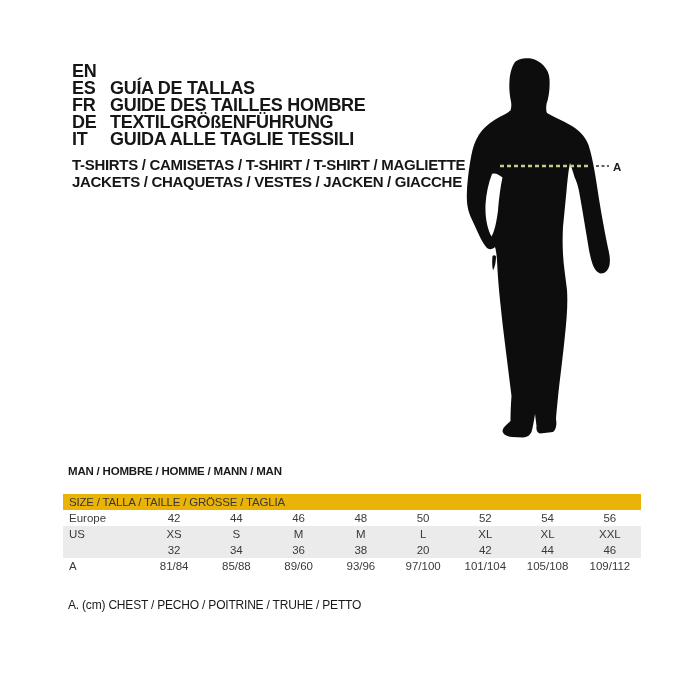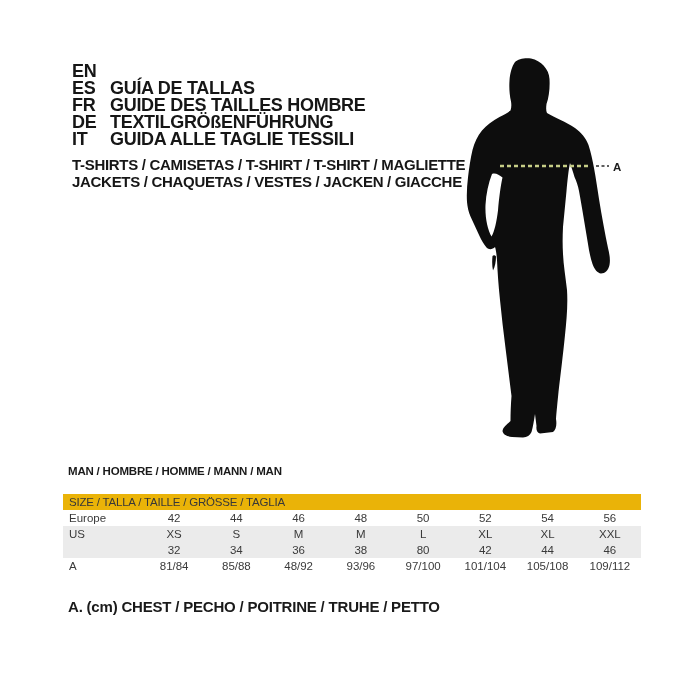--- a/index.html
+++ b/index.html
@@ -256,7 +256,7 @@
       <span class="t-cell">34</span>
       <span class="t-cell">36</span>
       <span class="t-cell">38</span>
-      <span class="t-cell">80</span>
+      <span class="t-cell">20</span>
       <span class="t-cell">42</span>
       <span class="t-cell">44</span>
       <span class="t-cell">46</span>

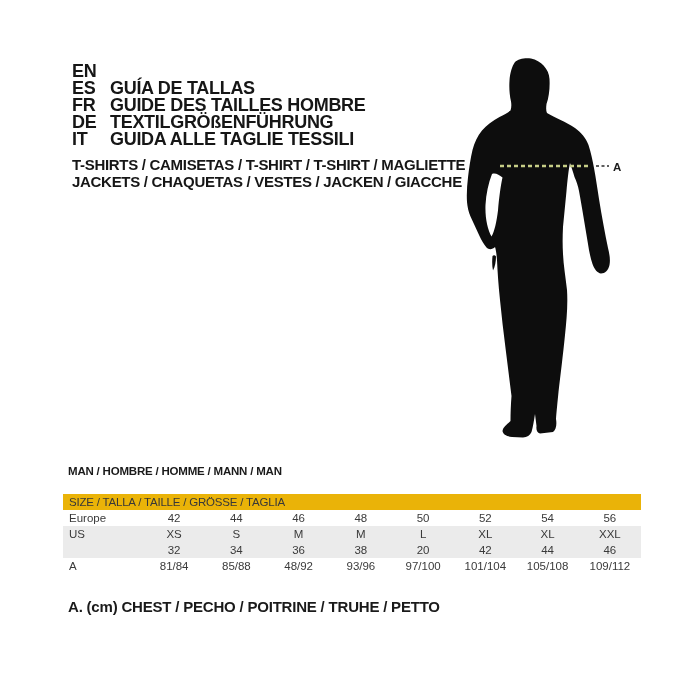--- a/index.html
+++ b/index.html
@@ -266,7 +266,7 @@
       <span class="t-label">A</span>
       <span class="t-cell">81/84</span>
       <span class="t-cell">85/88</span>
-      <span class="t-cell">48/92</span>
+      <span class="t-cell">89/60</span>
       <span class="t-cell">93/96</span>
       <span class="t-cell">97/100</span>
       <span class="t-cell">101/104</span>

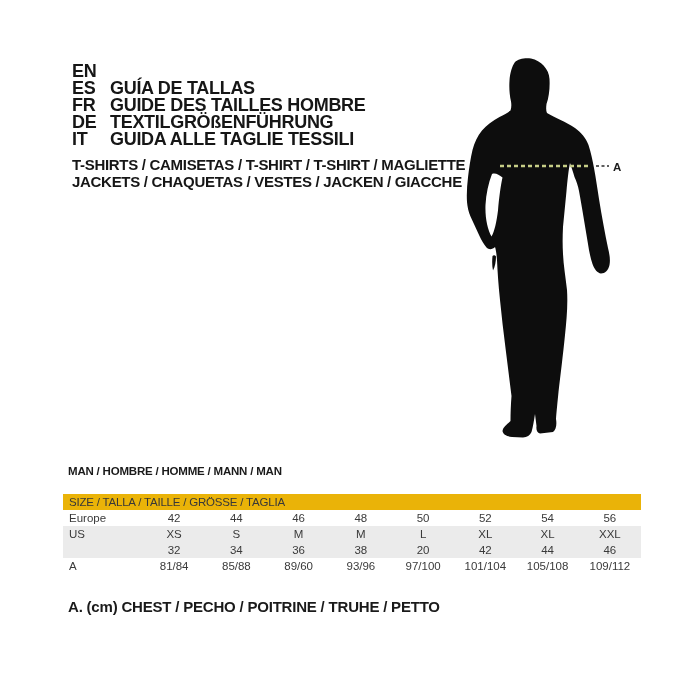--- a/index.html
+++ b/index.html
@@ -109,8 +109,8 @@
     position: absolute;
     left: 68px;
     top: 598px;
-    font-size: 15px;
-    font-weight: 700;
+    font-size: 12px;
+    font-weight: 400;
     letter-spacing: -0.2px;
     white-space: nowrap;
     color: #1a1a1a;

